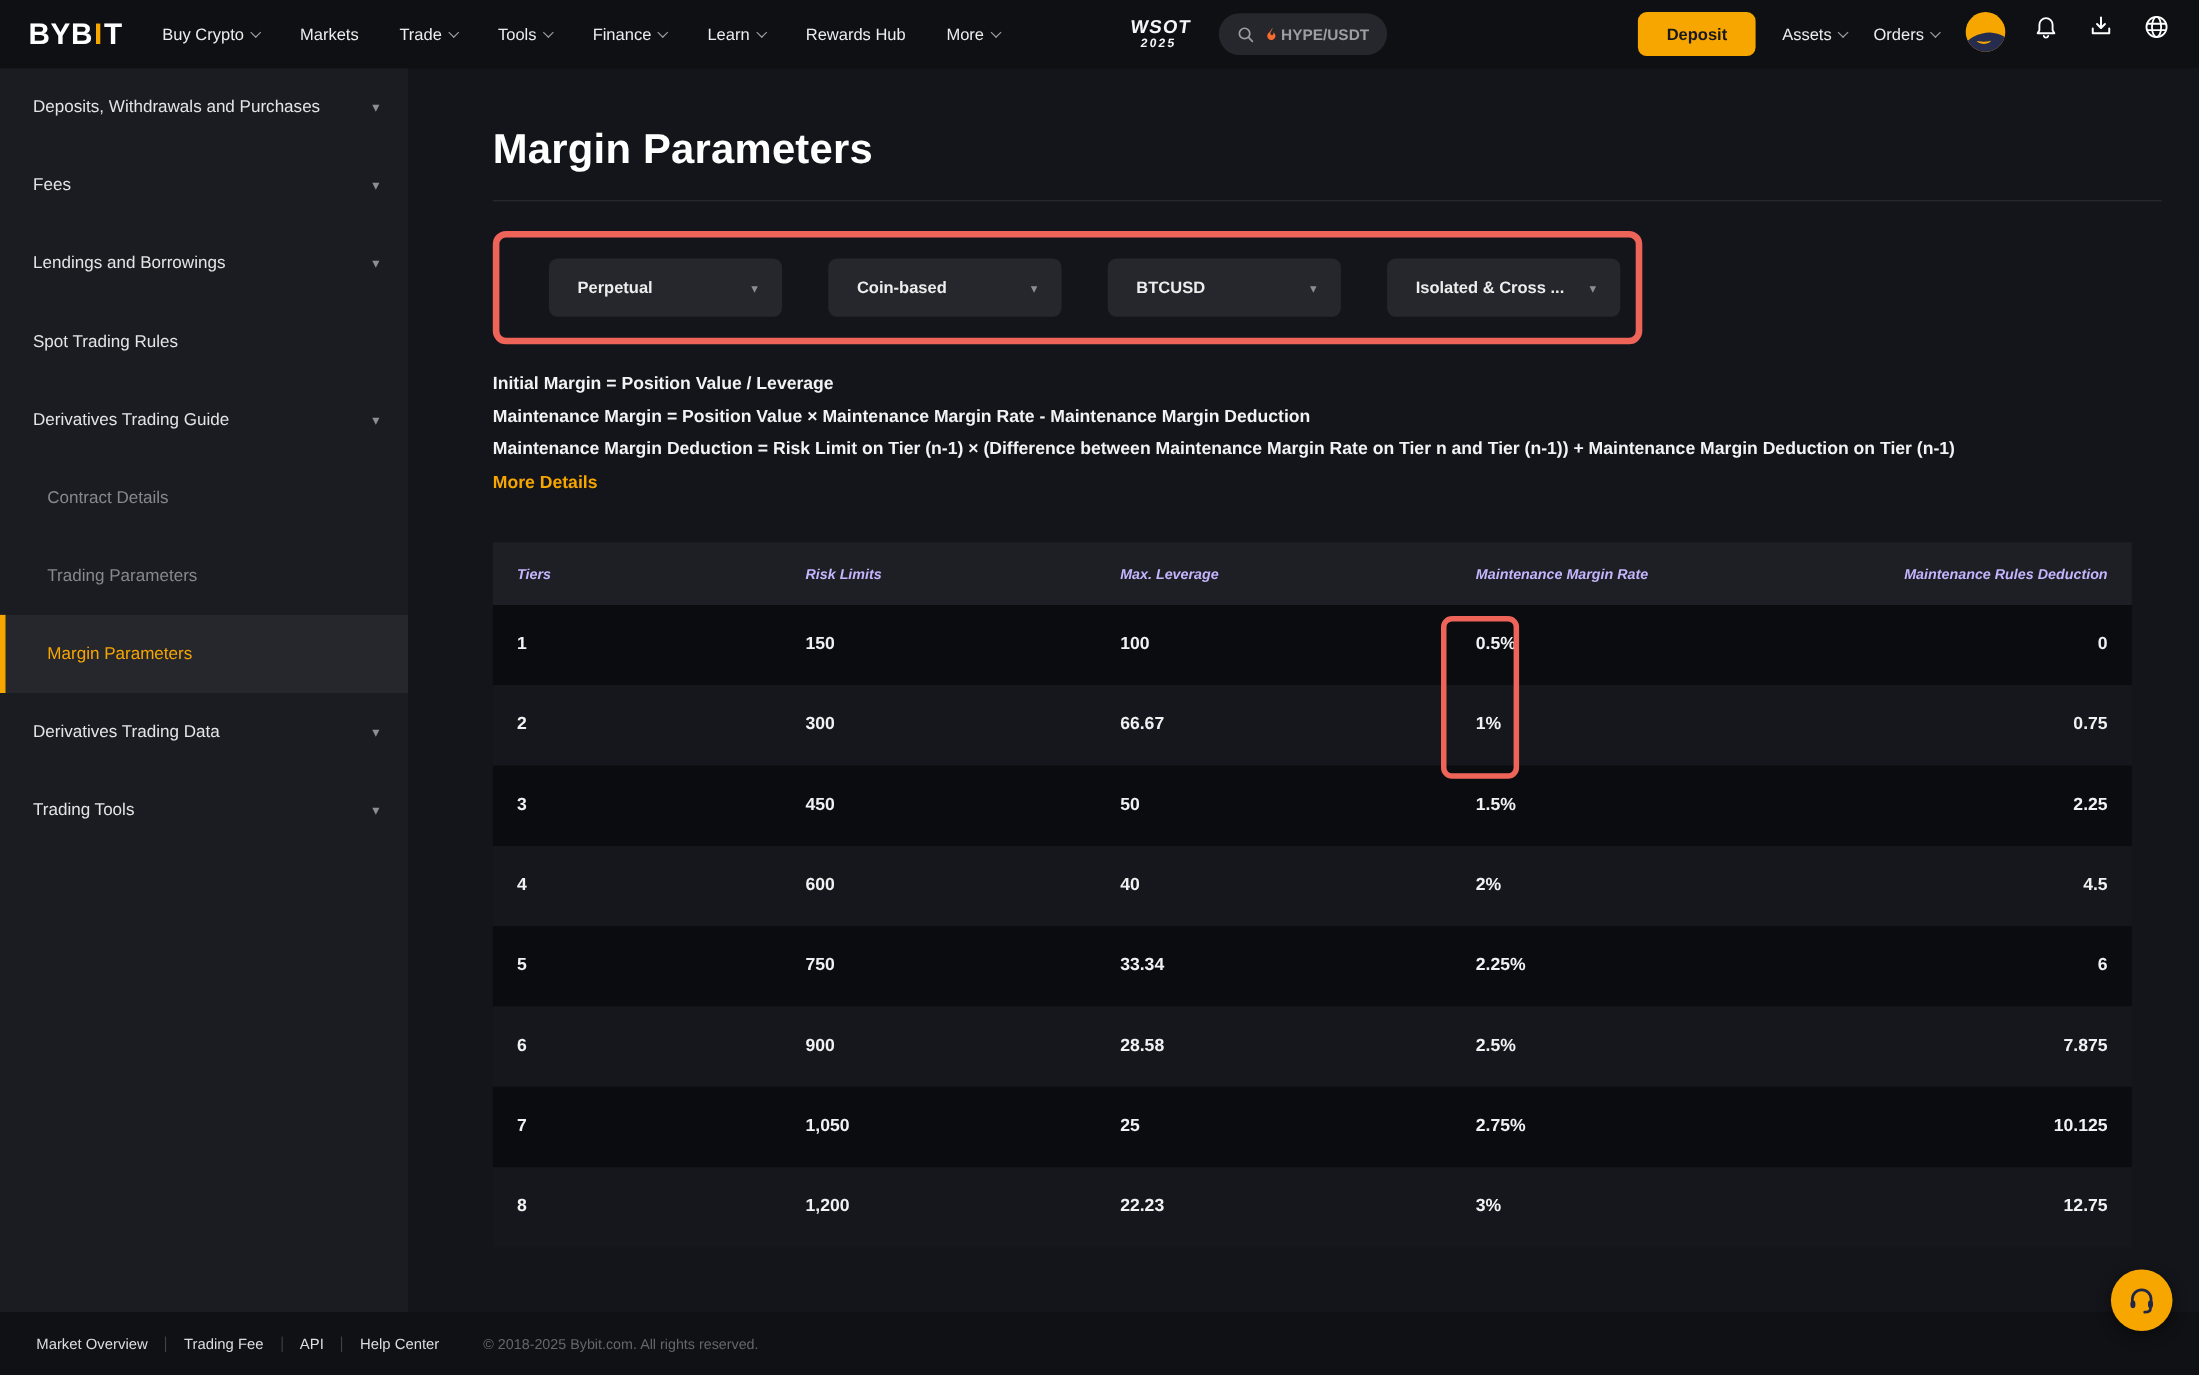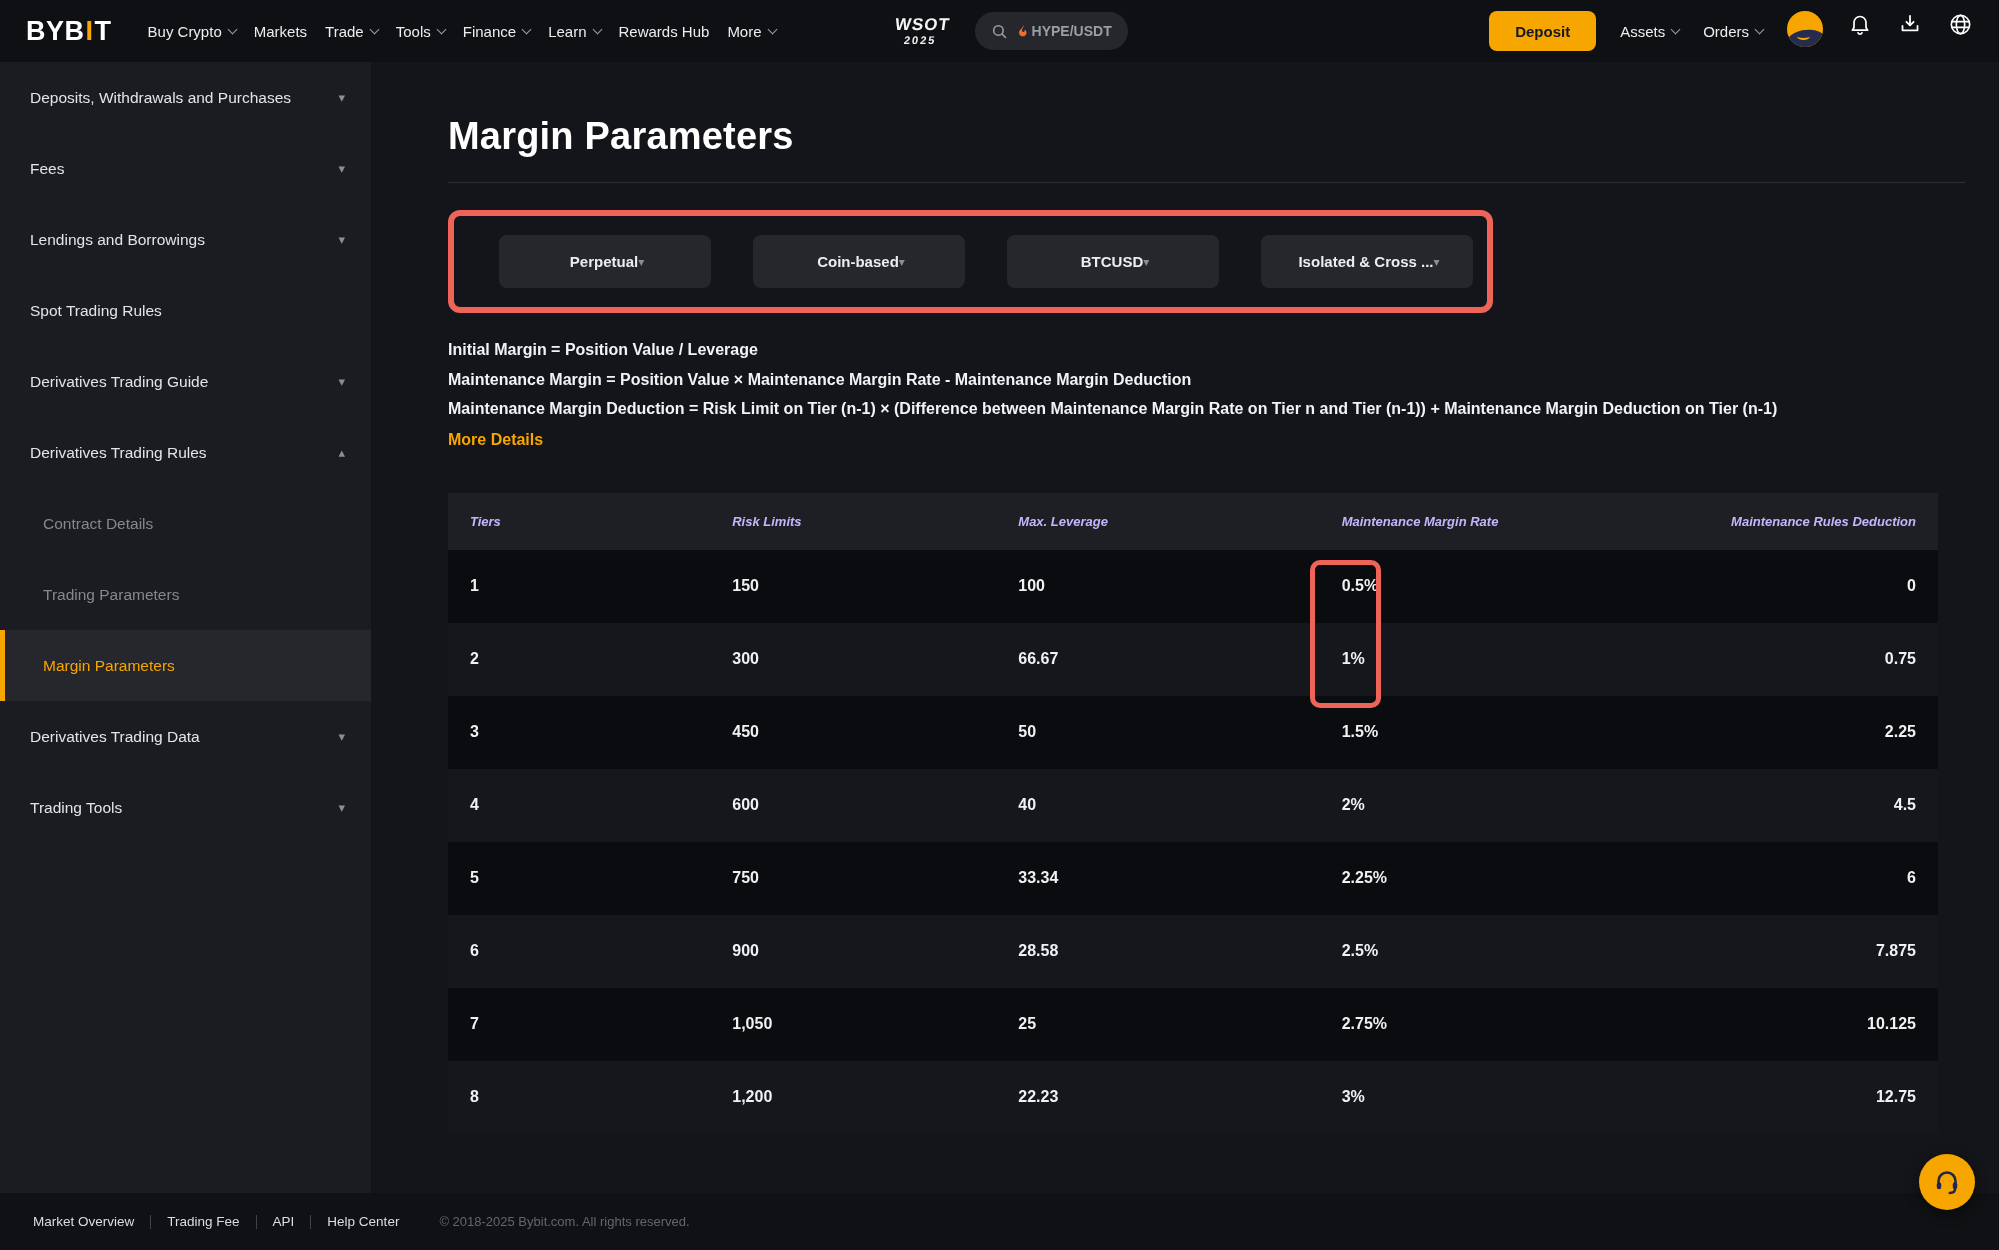--- a/index.html
+++ b/index.html
@@ -12,7 +12,7 @@
     background:#0f1014; display:flex; align-items:center; padding:0 26px; z-index:30; }
   .logo { font-size:27px; font-weight:800; color:#ffffff; letter-spacing:.5px; display:flex; align-items:baseline; }
   .logo .accent { color:#f7a600; margin:0 1px; }
-  .nav-links { display:flex; align-items:flex-end; gap:18px; margin-left:36px; }
+  .nav-links { display:flex; align-items:flex-end; gap:37px; margin-left:36px; }
   .nav-link { color:#eceded; font-size:15px; font-weight:500; display:flex; align-items:center; cursor:pointer; white-space:nowrap; }
   .chev { width:7px; height:7px; border-right:1.5px solid #9b9ea3; border-bottom:1.5px solid #9b9ea3;
     display:inline-block; transform:rotate(45deg); margin-left:7px; margin-top:-4px; }

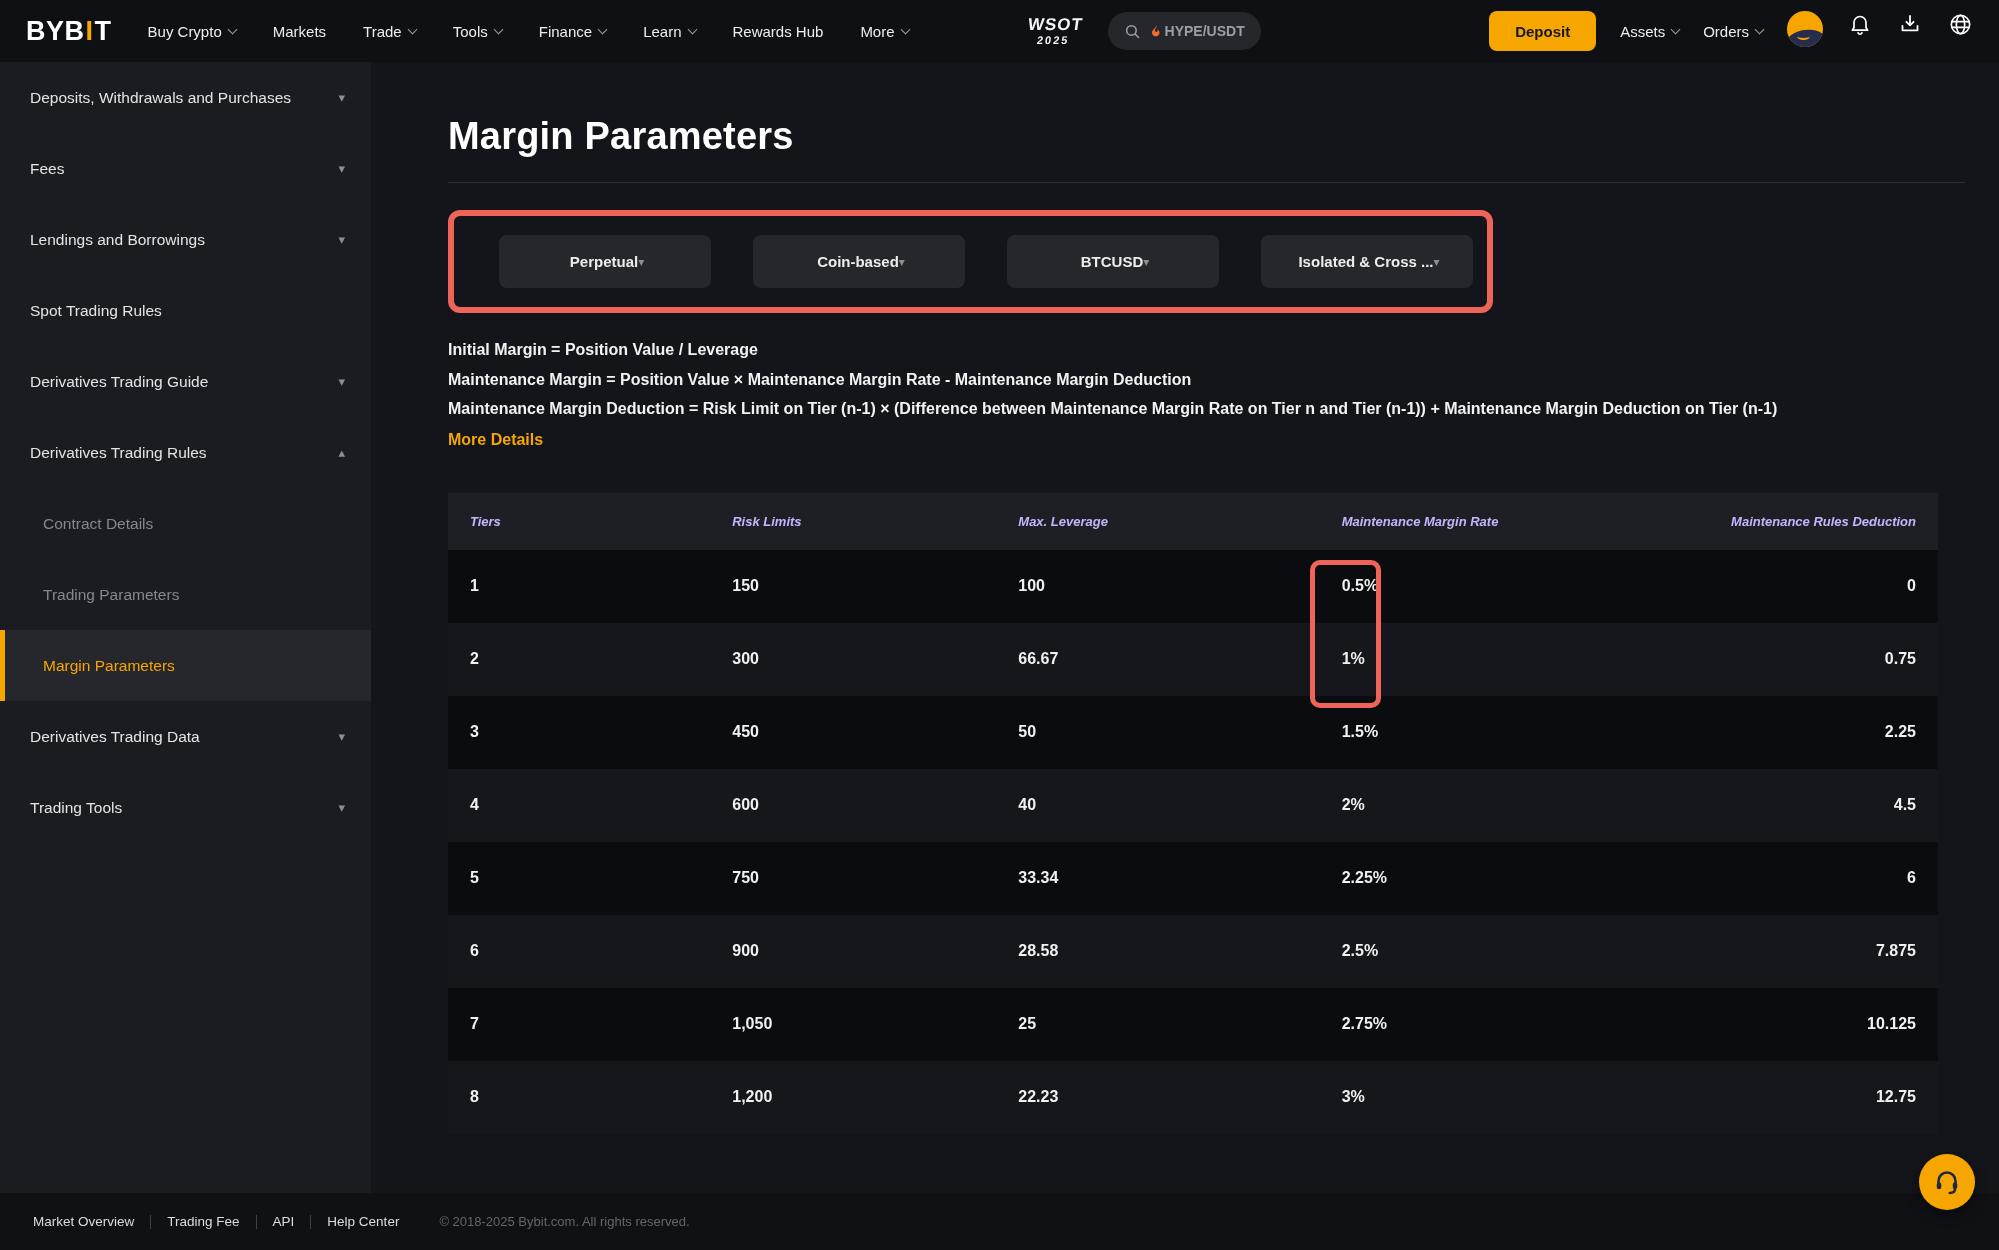--- a/index.html
+++ b/index.html
@@ -51,7 +51,7 @@
   .filter-box { margin-top:27px; width:1045px; height:103px; border:6px solid #ef6459;
     border-radius:12px; display:flex; align-items:center; padding:0 0 0 45px; gap:42px; }
   .dropdown { width:212px; height:53px; background:#26272c; border-radius:8px;
-    display:flex; align-items:center; justify-content:center; padding:0 22px 0 26px; cursor:pointer; }
+    display:flex; align-items:center; justify-content:space-between; padding:0 22px 0 26px; cursor:pointer; }
   .dropdown .dd-label { color:#eceded; font-size:15px; font-weight:700; white-space:nowrap; }
   .dropdown .sb-chev { font-size:12px; }
 

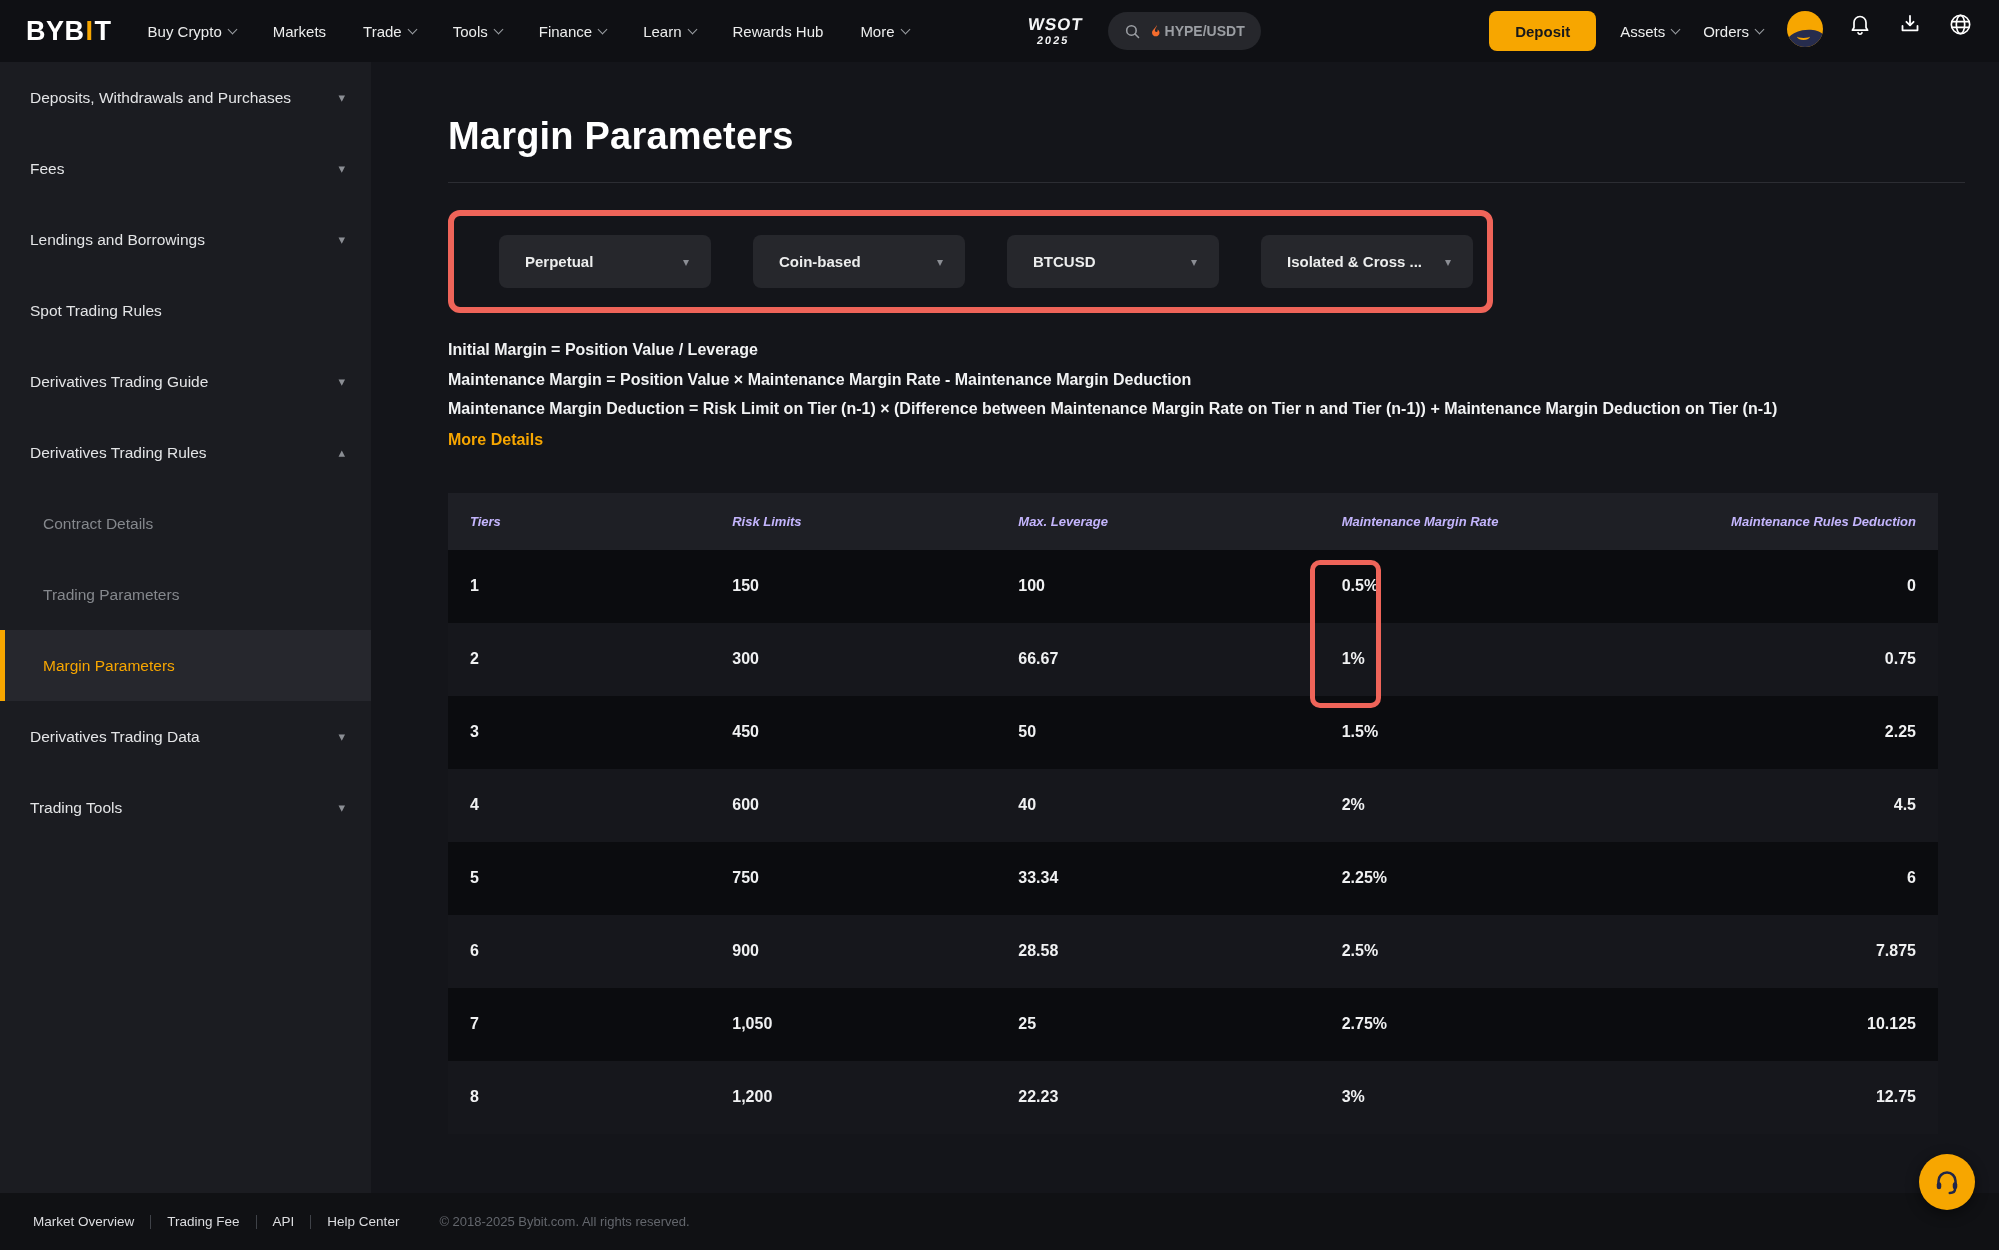--- a/index.html
+++ b/index.html
@@ -199,10 +199,6 @@
       <span>Derivatives Trading Guide</span>
       <span class="sb-chev">▾</span>
     </div>
-    <div class="sb-item">
-      <span>Derivatives Trading Rules</span>
-      <span class="sb-chev">▴</span>
-    </div>
     <div class="sb-item sub">
       <span>Contract Details</span>
     </div>

